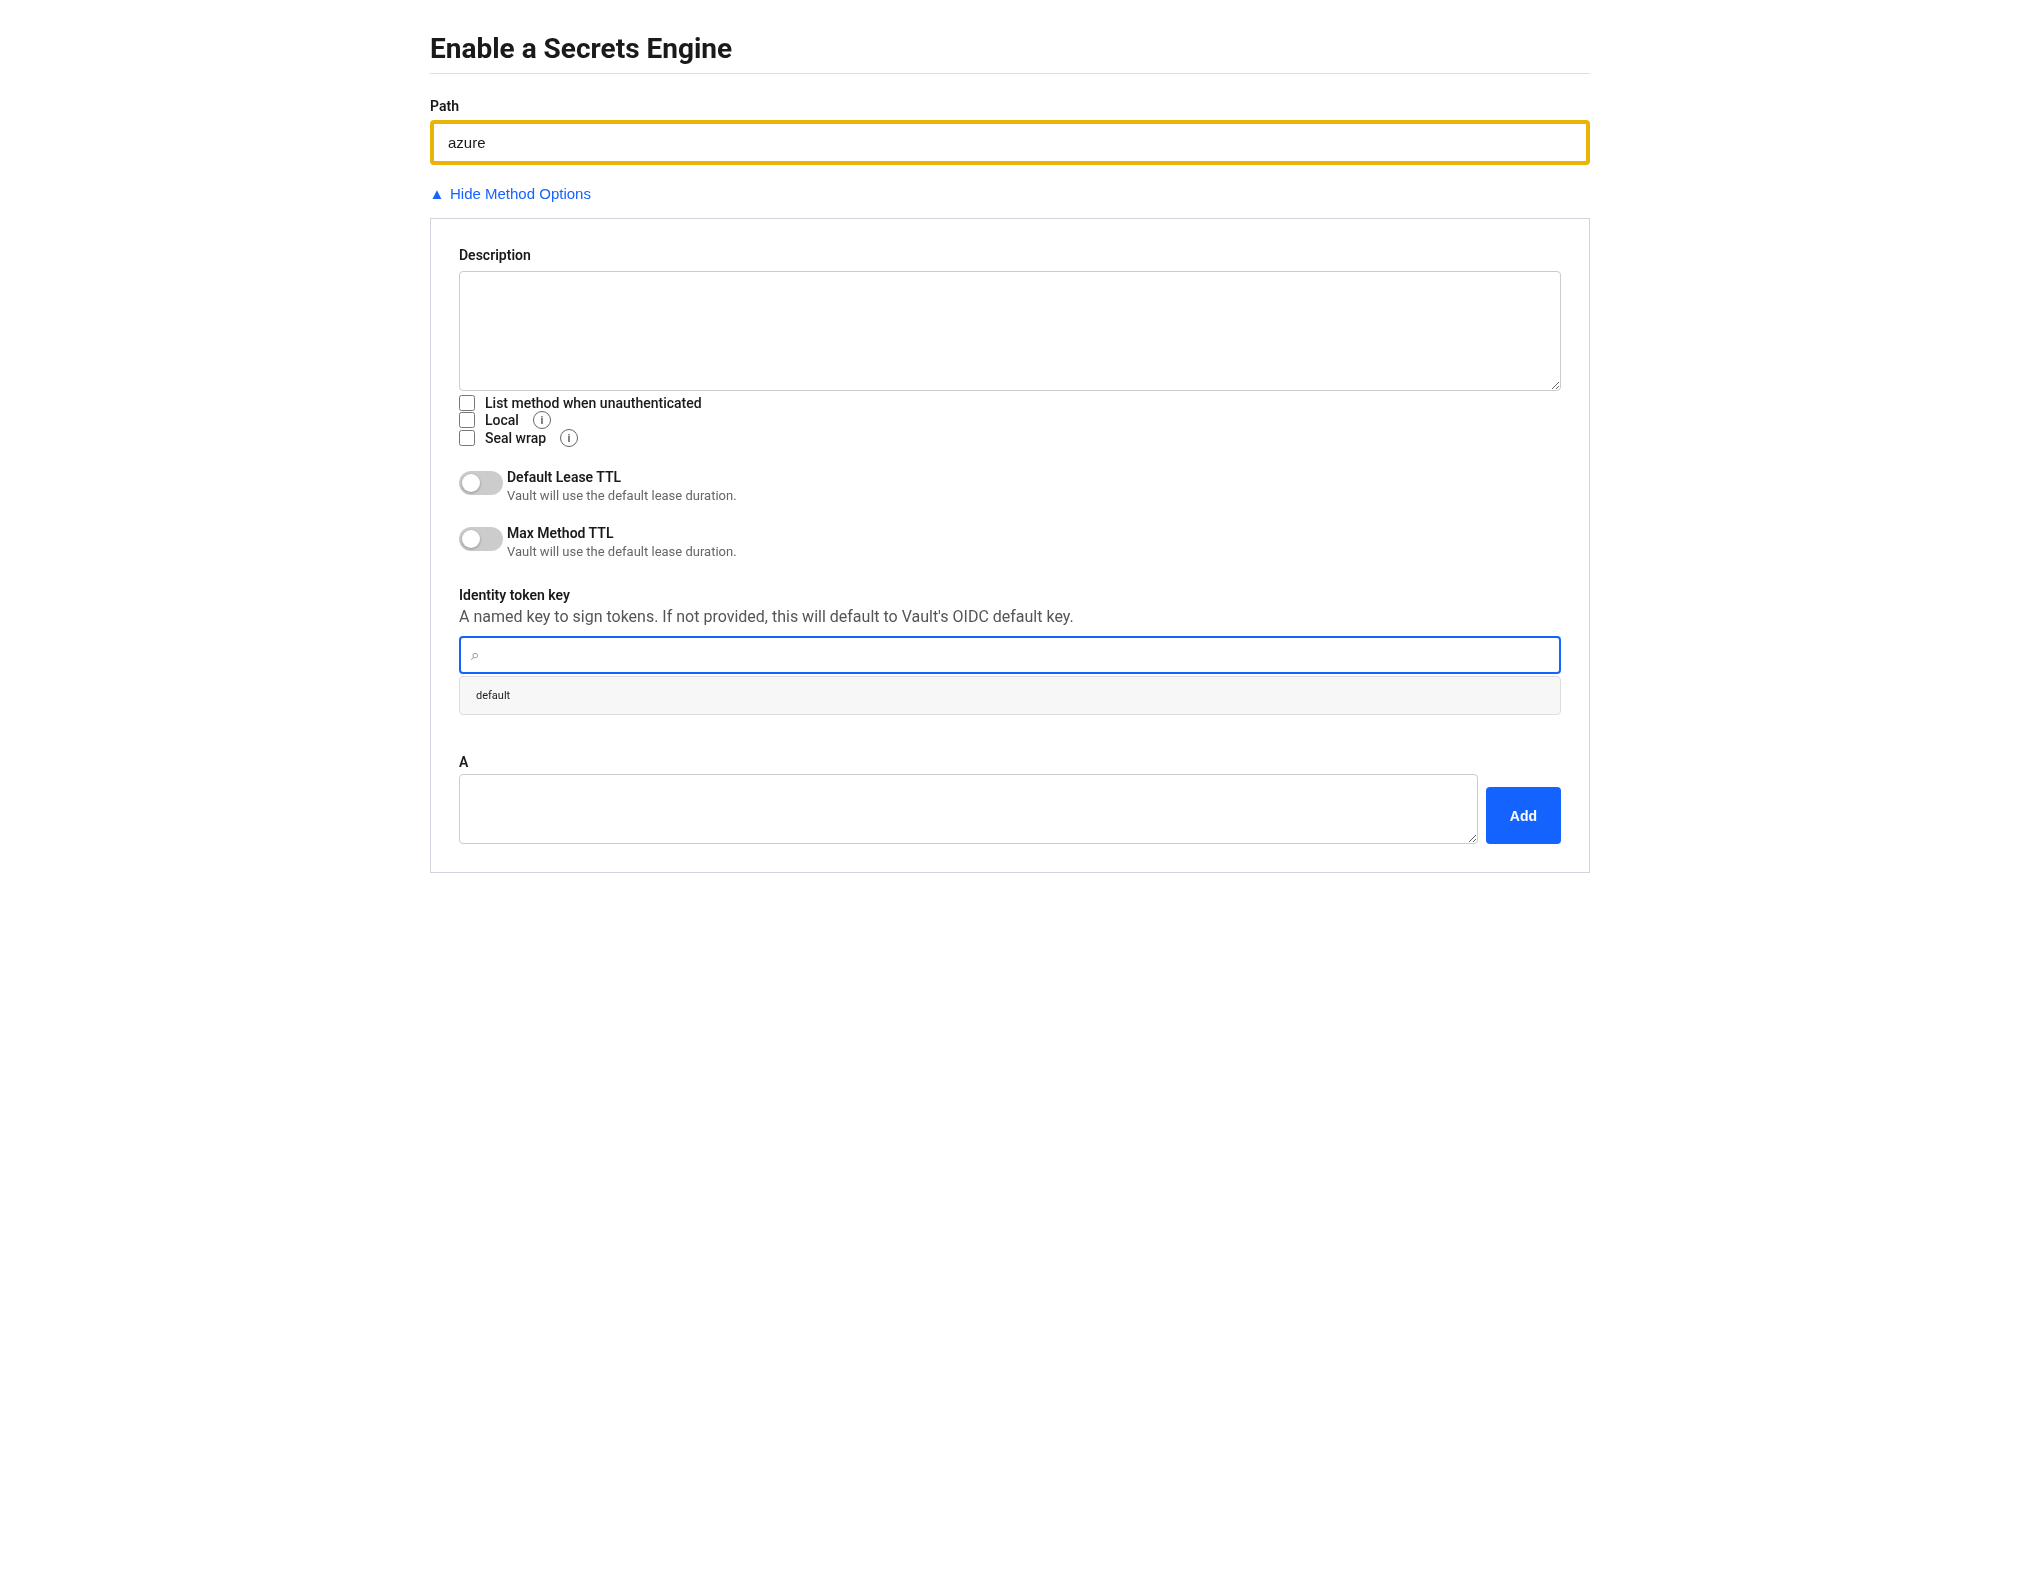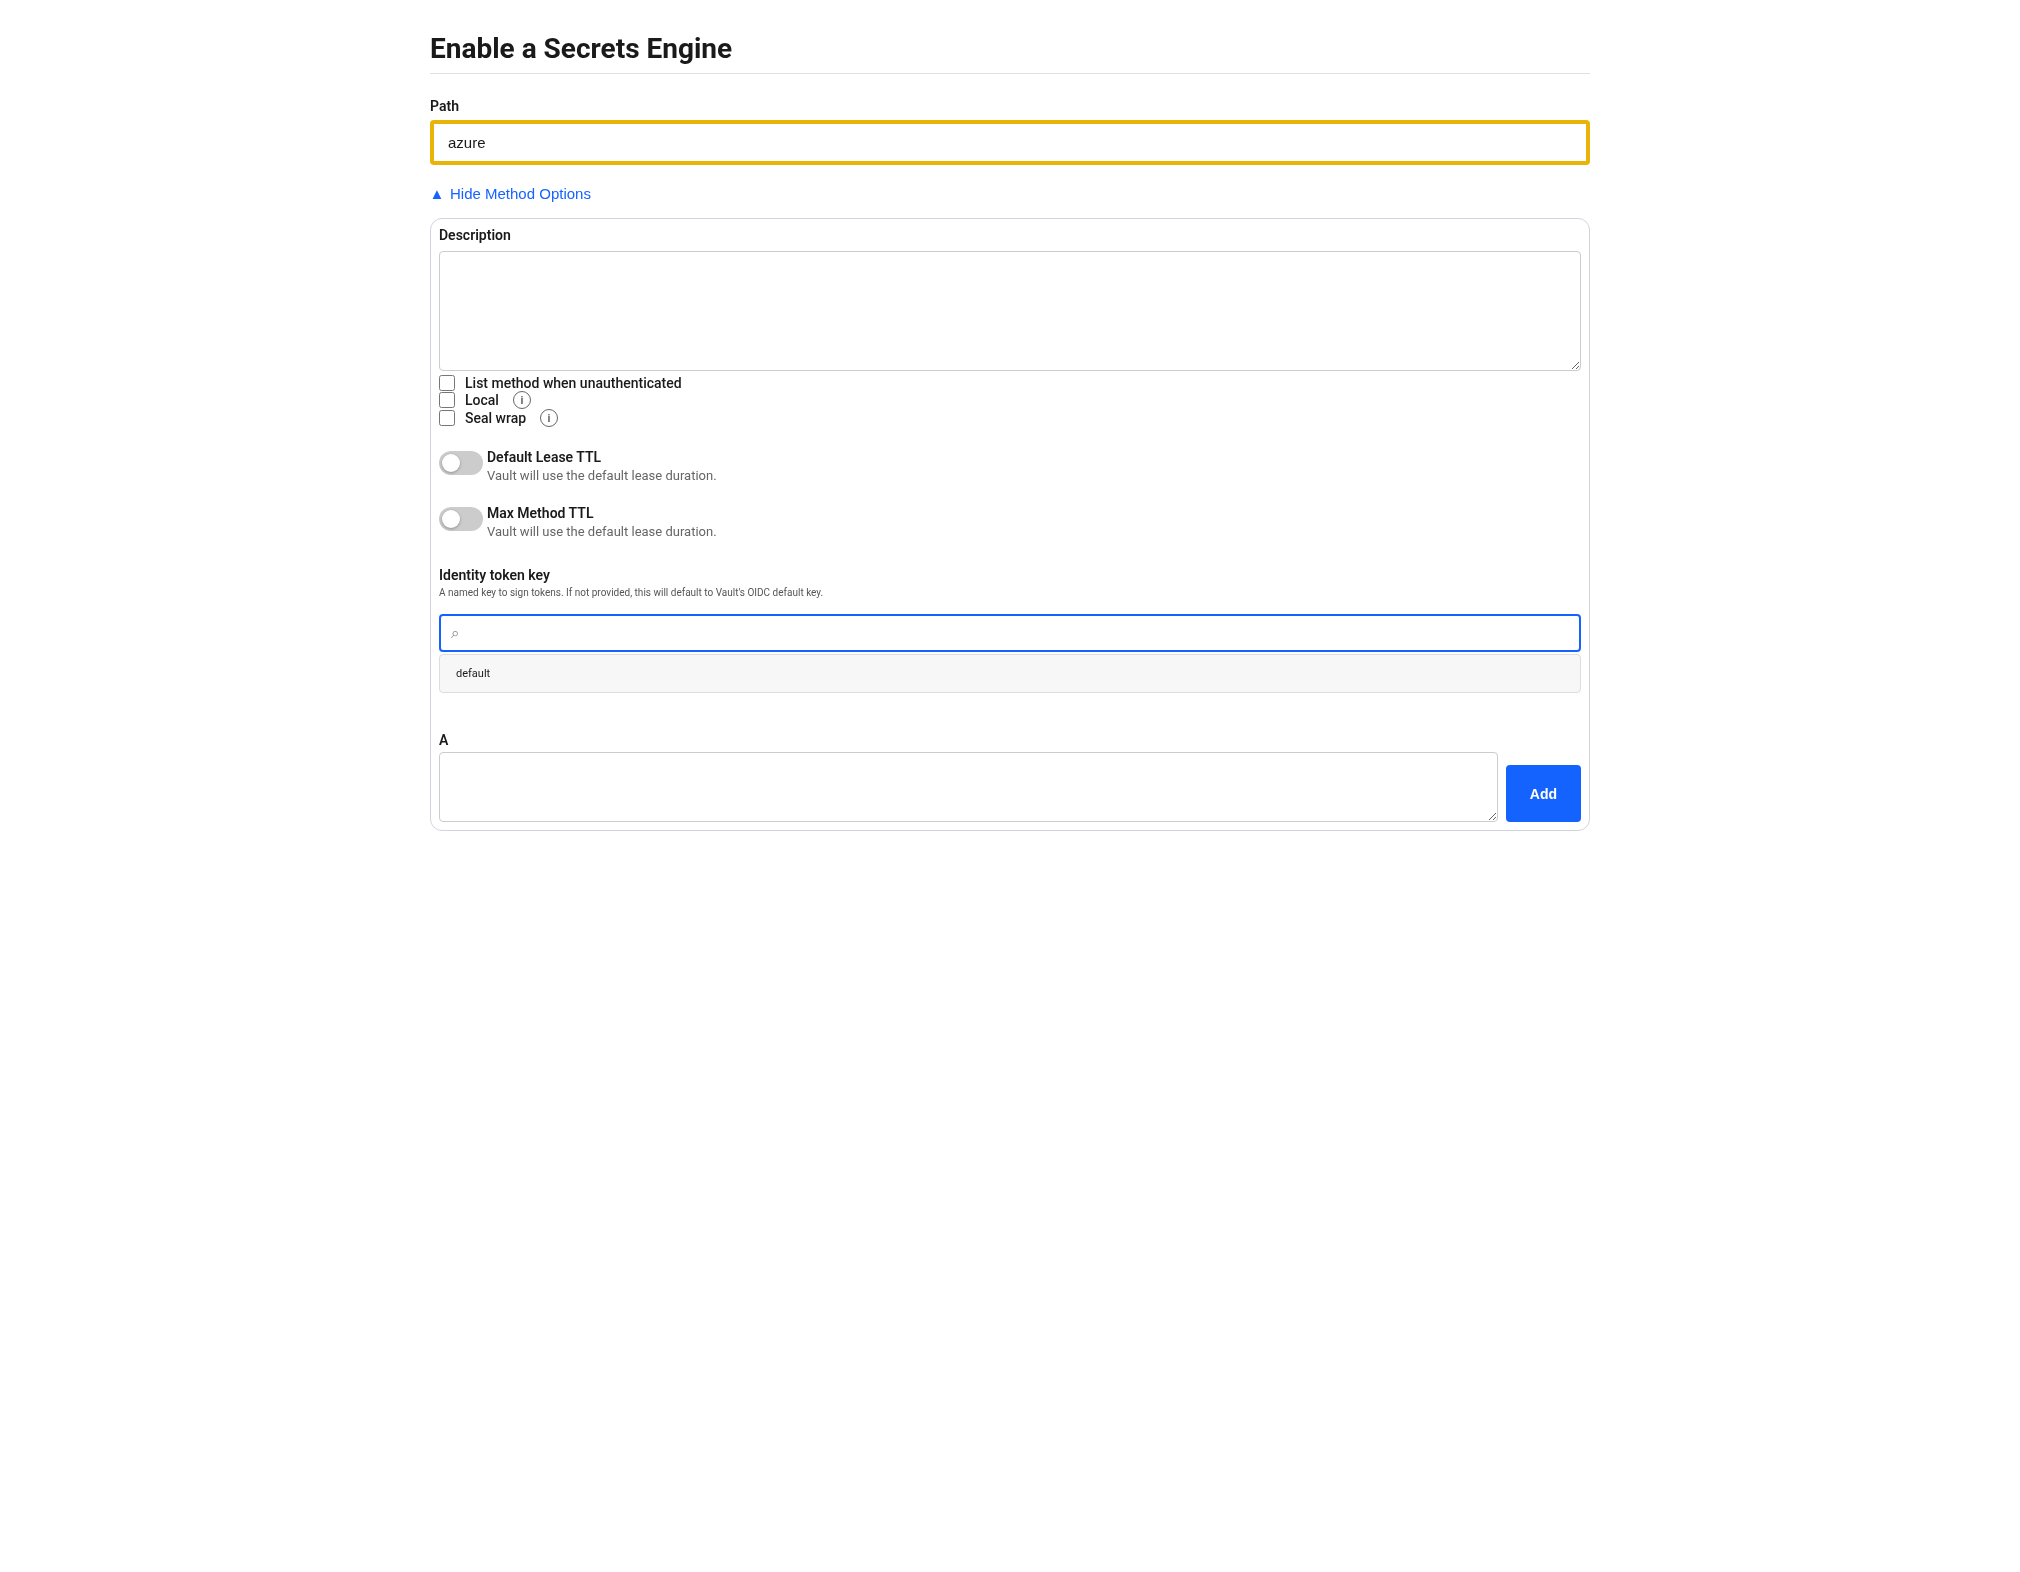--- a/index.html
+++ b/index.html
@@ -71,8 +71,8 @@
 
     .method-options-panel {
       border: 1px solid #d0d5dd;
-      border-radius: 12px;
-      padding: 8px;
+      border-radius: 0;
+      padding: 28px;
     }
 
     .description-label {

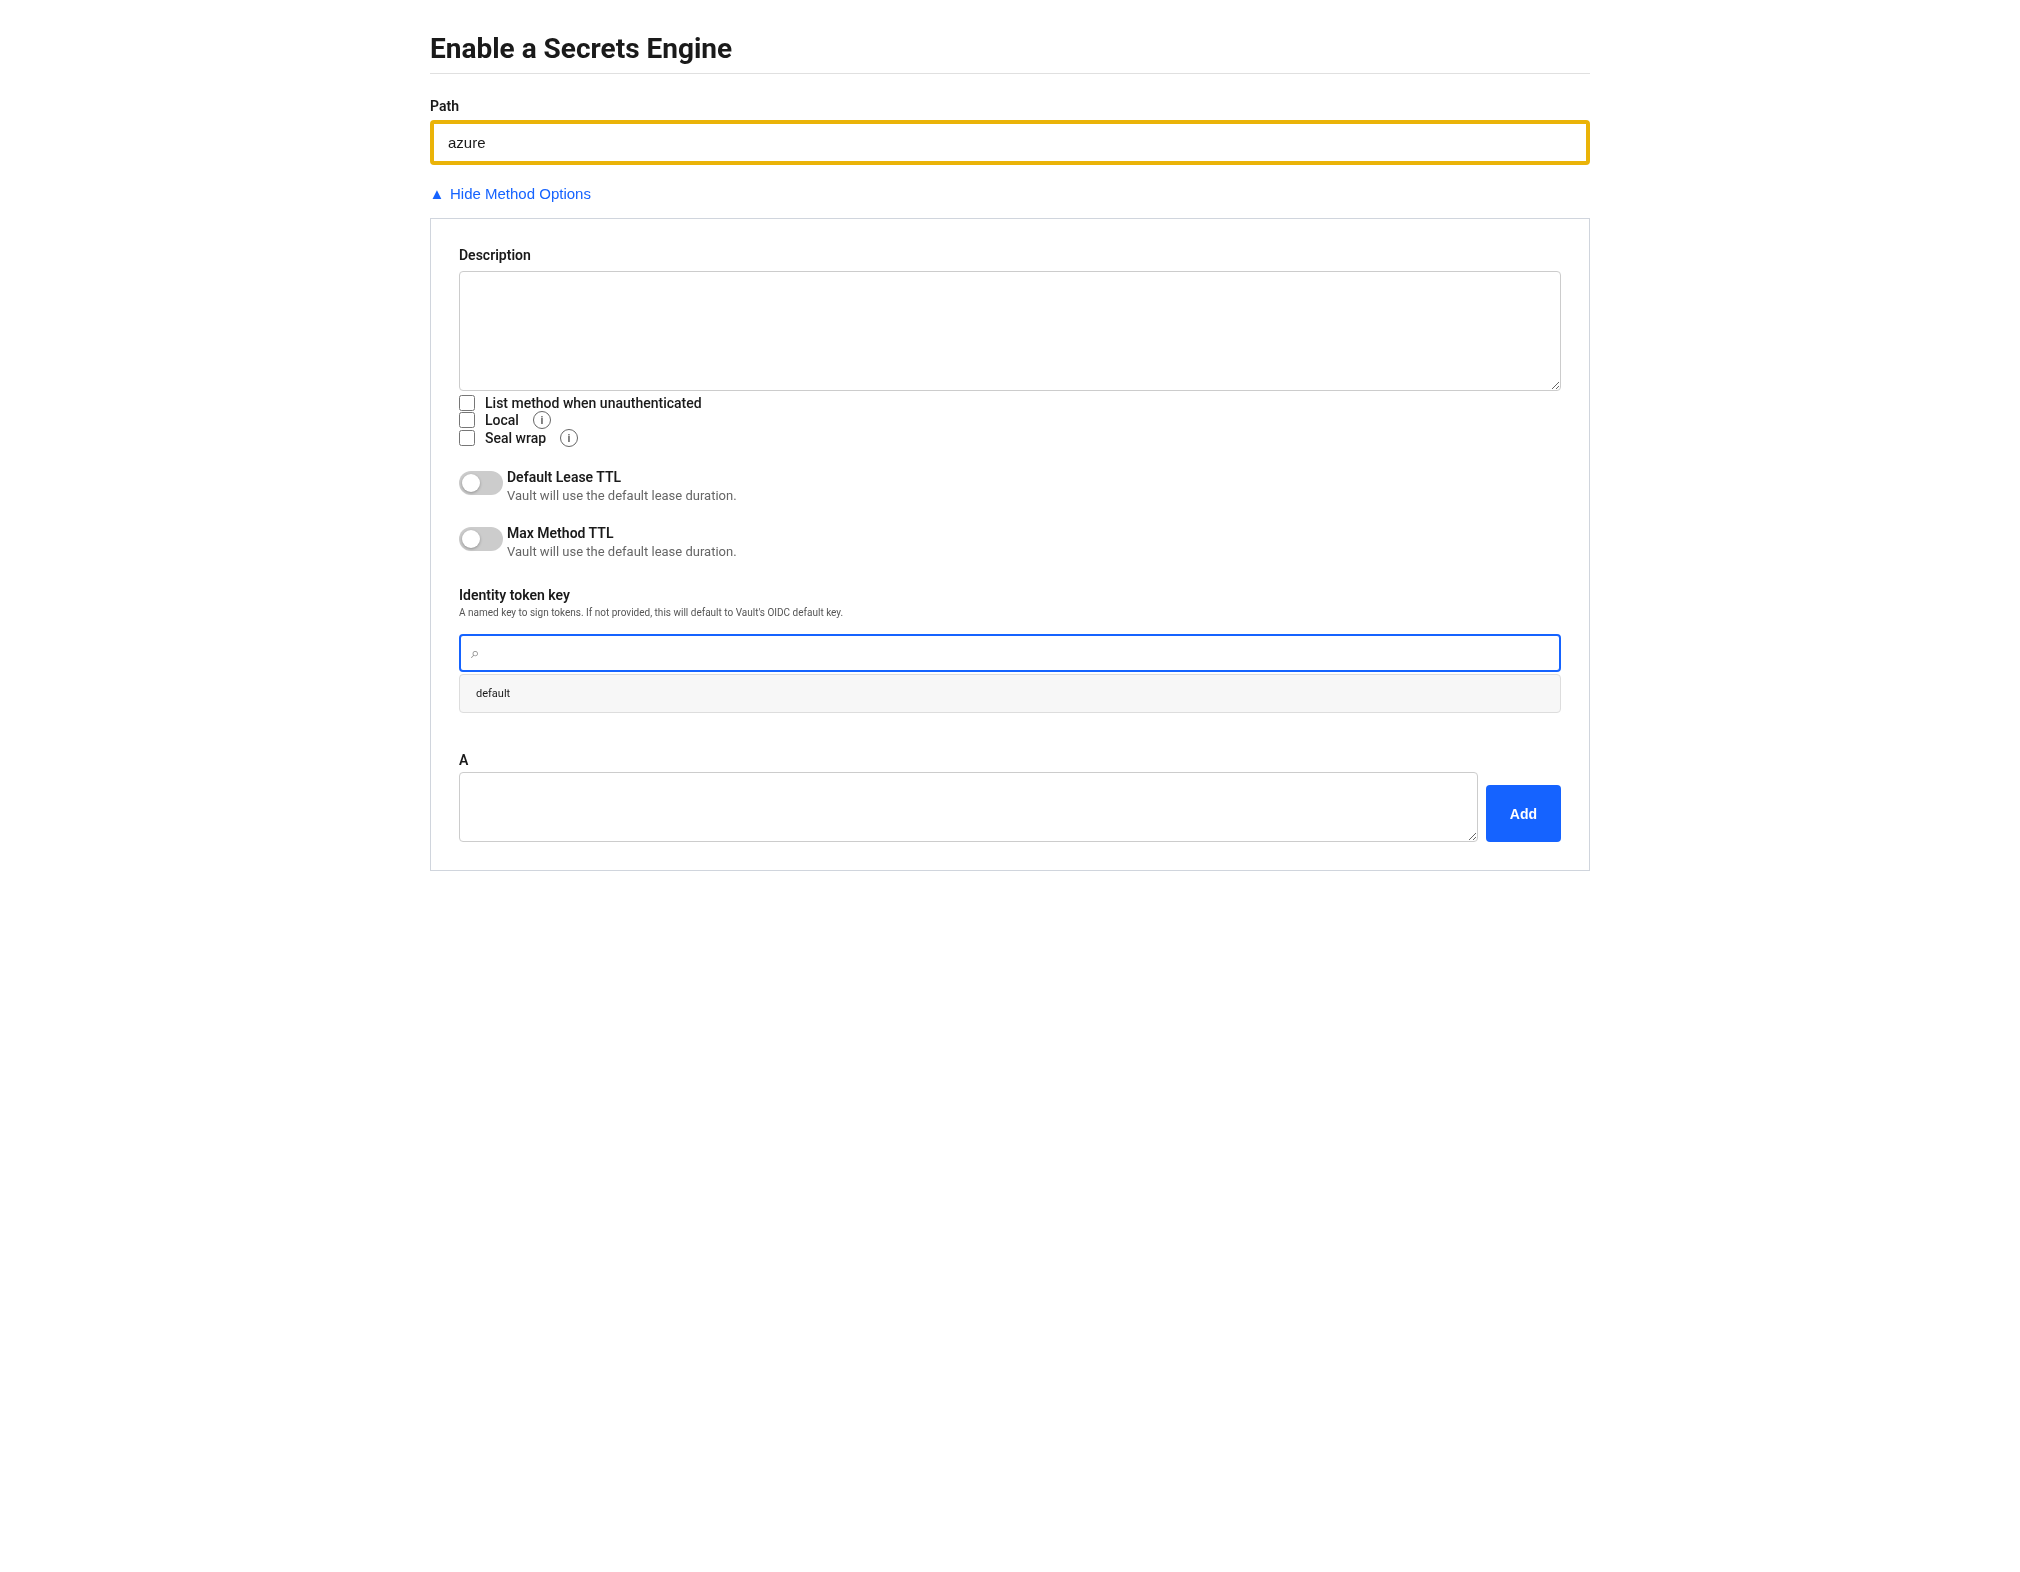--- a/index.html
+++ b/index.html
@@ -209,9 +209,9 @@
     }
 
     .identity-token-desc {
-      font-size: 10px;
+      font-size: 16px;
       color: #555;
-      margin-bottom: 16px;
+      margin-bottom: 10px;
     }
 
     .search-input-wrapper {

